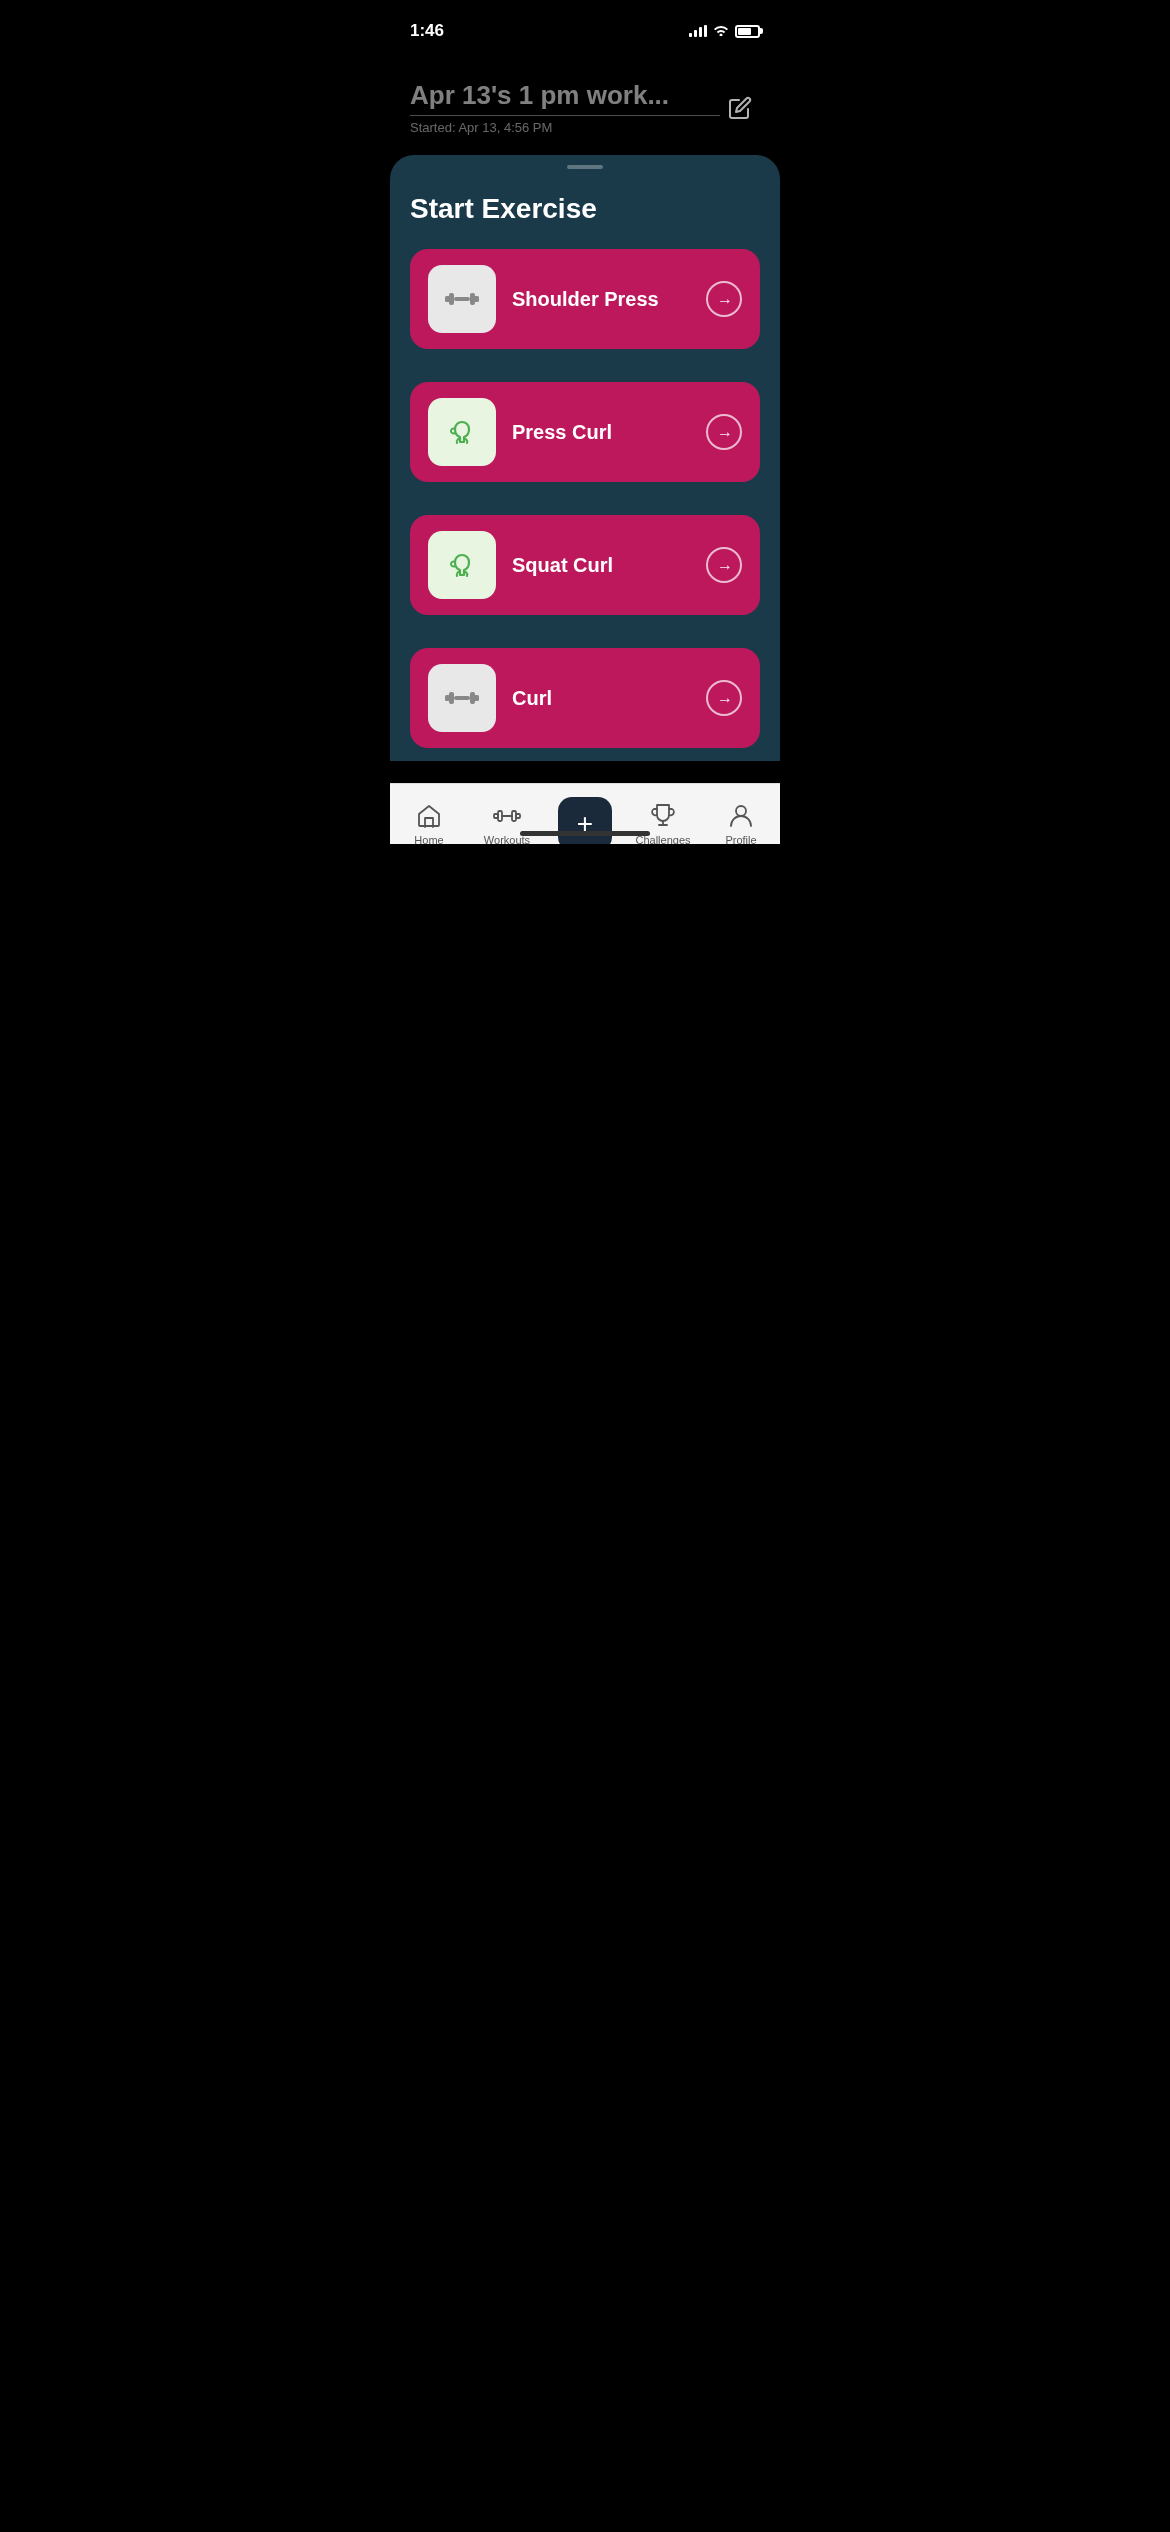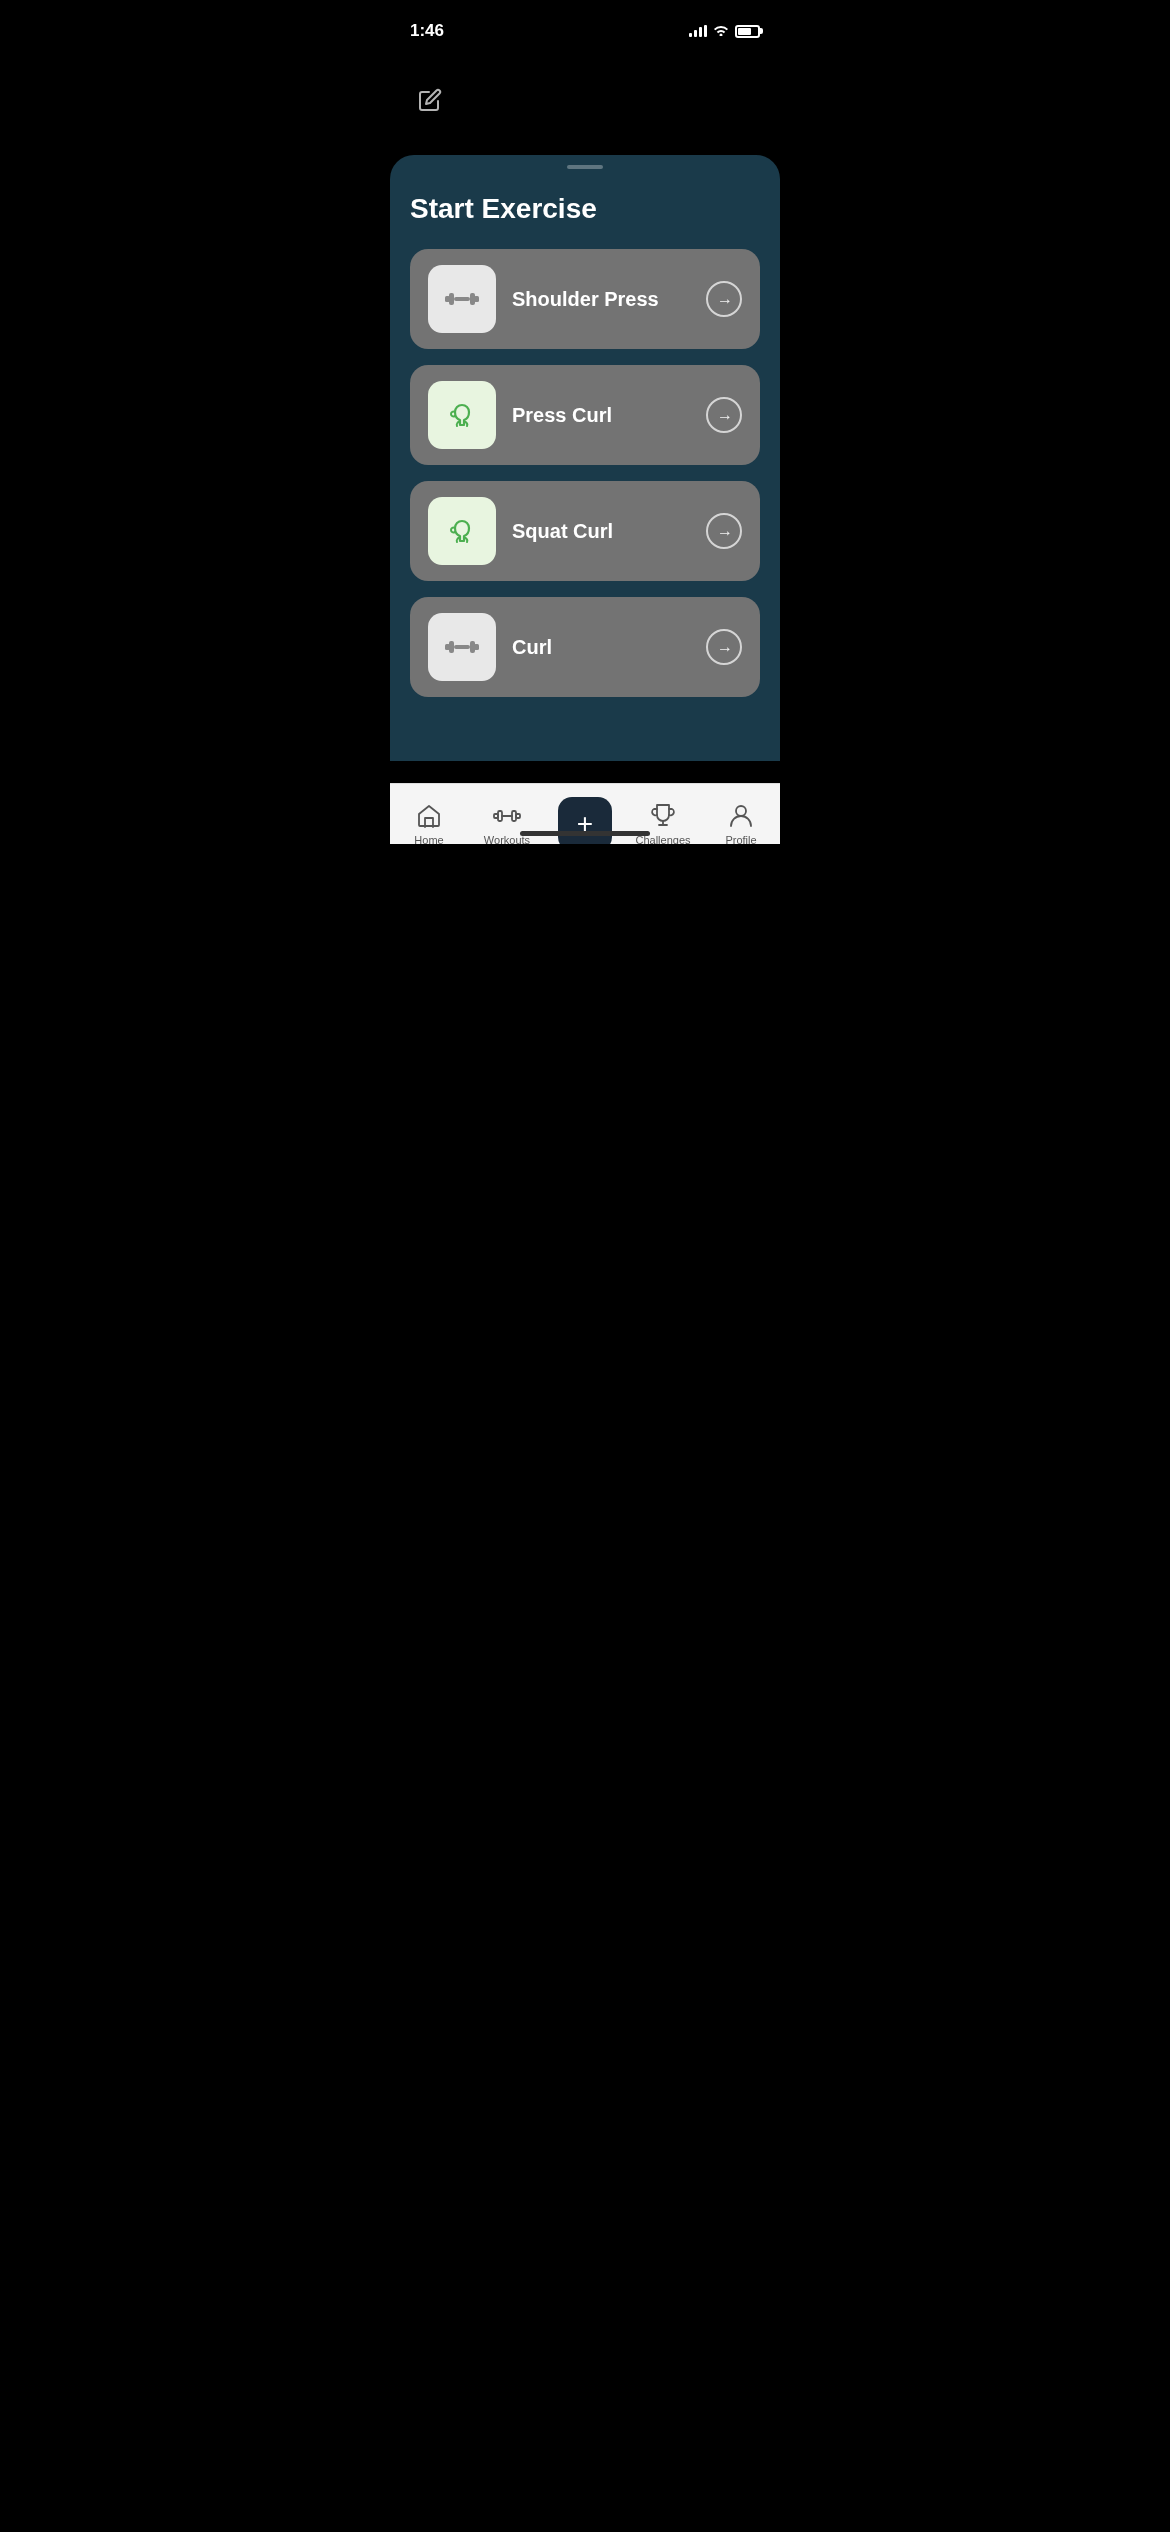--- a/index.html
+++ b/index.html
@@ -342,6 +342,10 @@
 <div class="header-bg"></div>
 
 <div class="workout-title-bar">
+  <div class="workout-title-text">
+    <h2>Apr 13's 1 pm work...</h2>
+    <div class="workout-subtitle">Started: Apr 13, 4:56 PM</div>
+  </div>
   <div class="edit-icon-btn">
     <svg class="edit-pencil" width="24" height="24" viewBox="0 0 24 24" fill="none" stroke="rgba(255,255,255,0.7)" stroke-width="2" stroke-linecap="round" stroke-linejoin="round">
       <path d="M11 4H4a2 2 0 0 0-2 2v14a2 2 0 0 0 2 2h14a2 2 0 0 0 2-2v-7"></path>

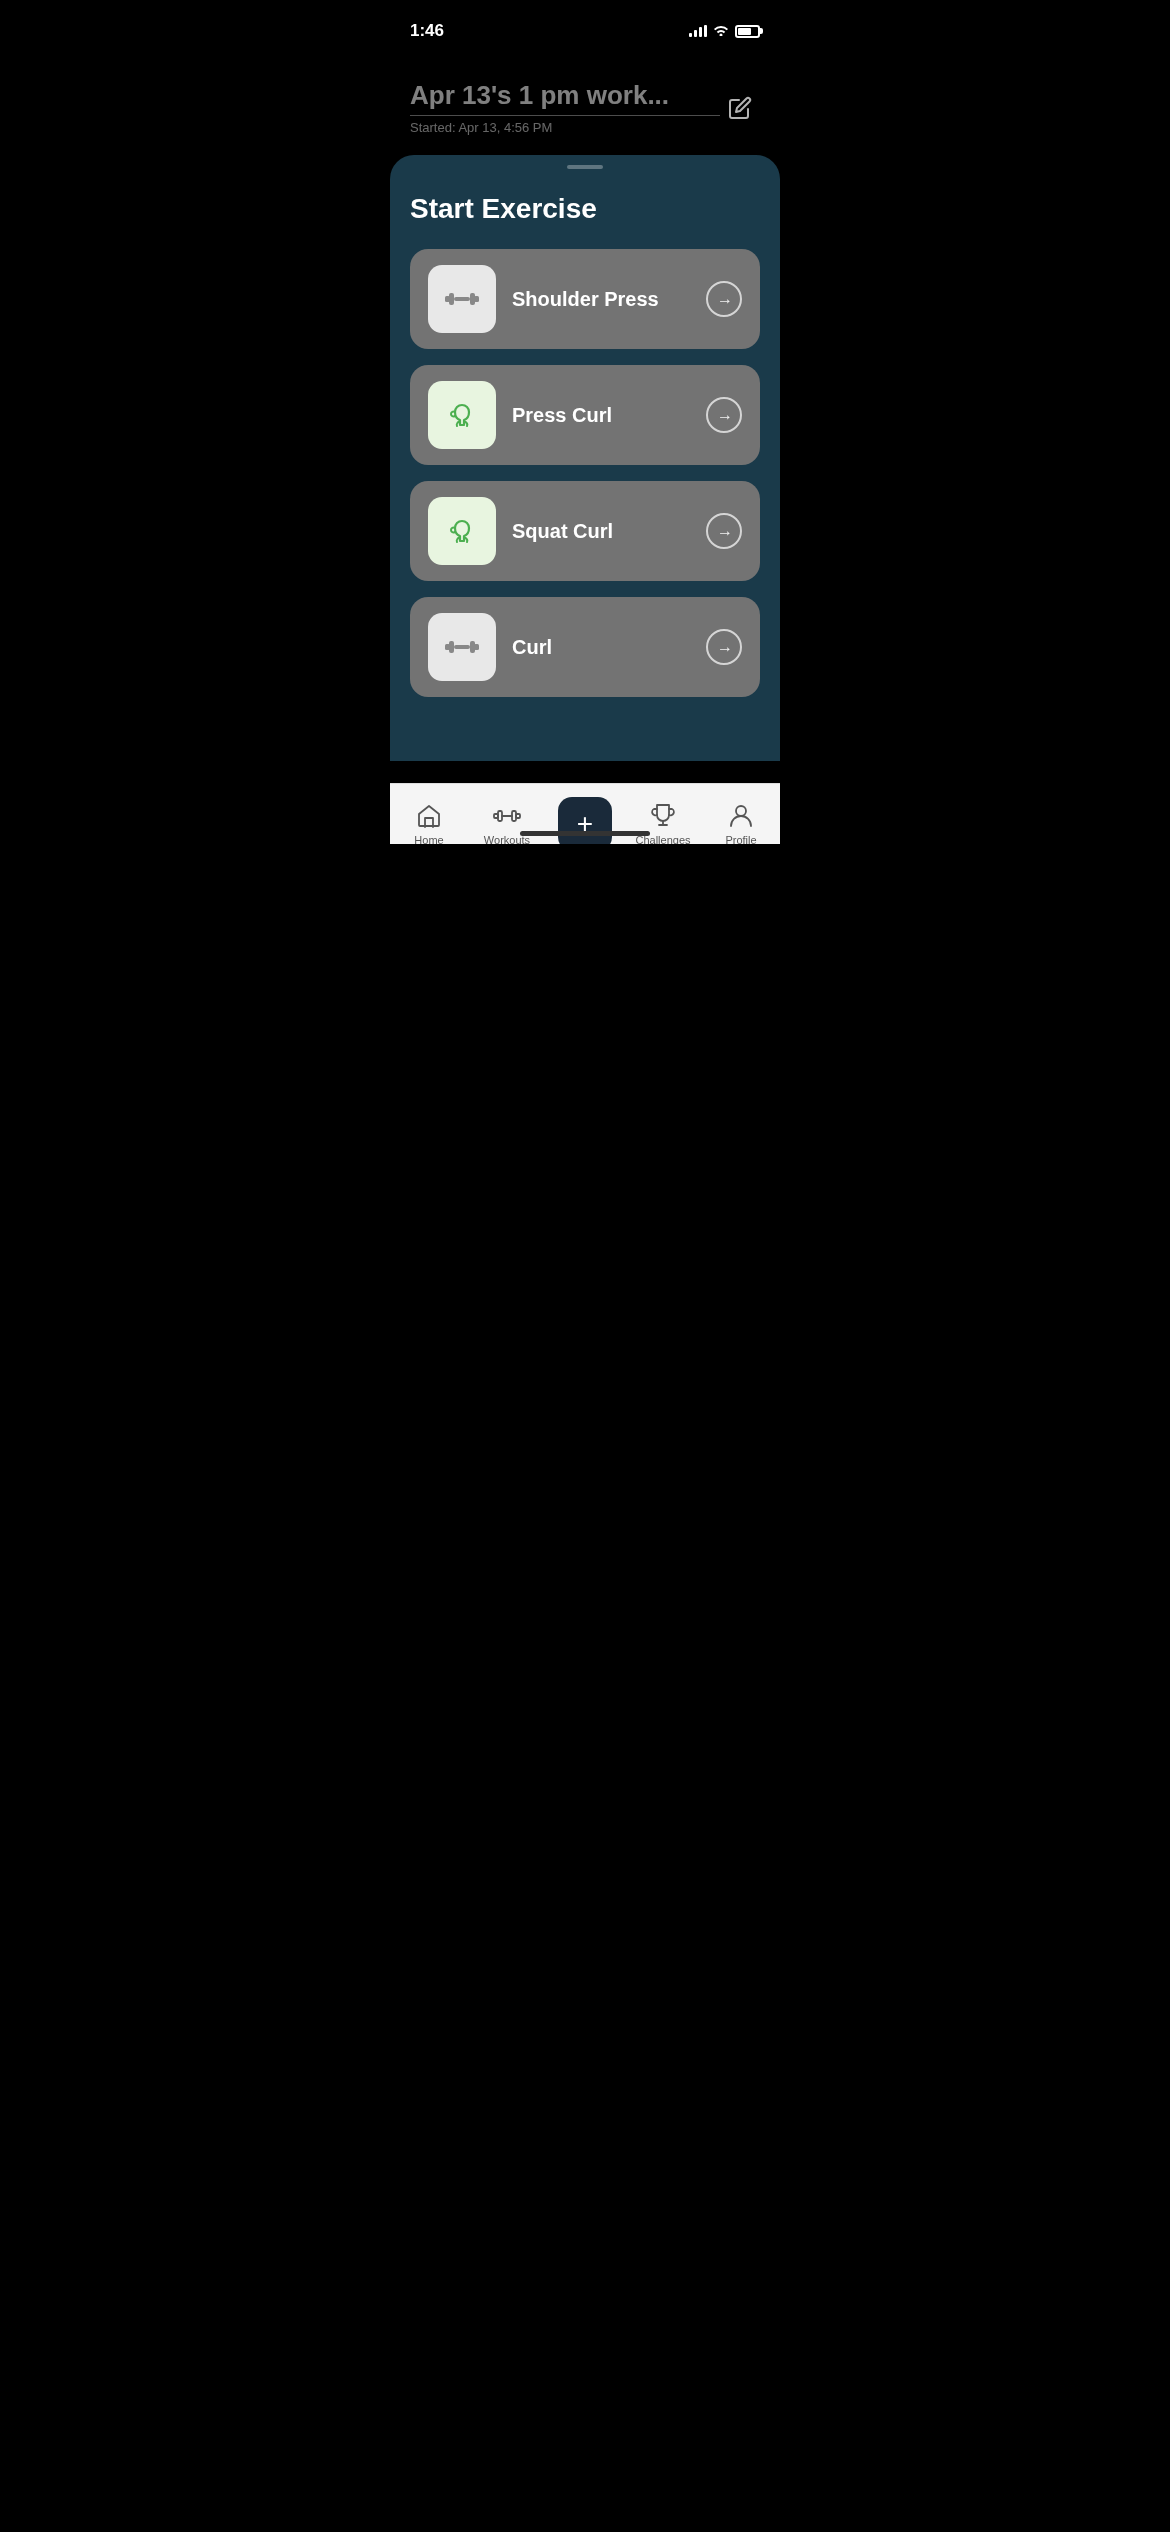--- a/index.html
+++ b/index.html
@@ -185,10 +185,10 @@
 
     
     .exercise-card {
-      background: #737373;
+      background: #be185d;
       border-radius: 18px;
       padding: 16px 18px;
-      margin-bottom: 16px;
+      margin-bottom: 33px;
       display: flex;
       align-items: center;
       gap: 16px;

